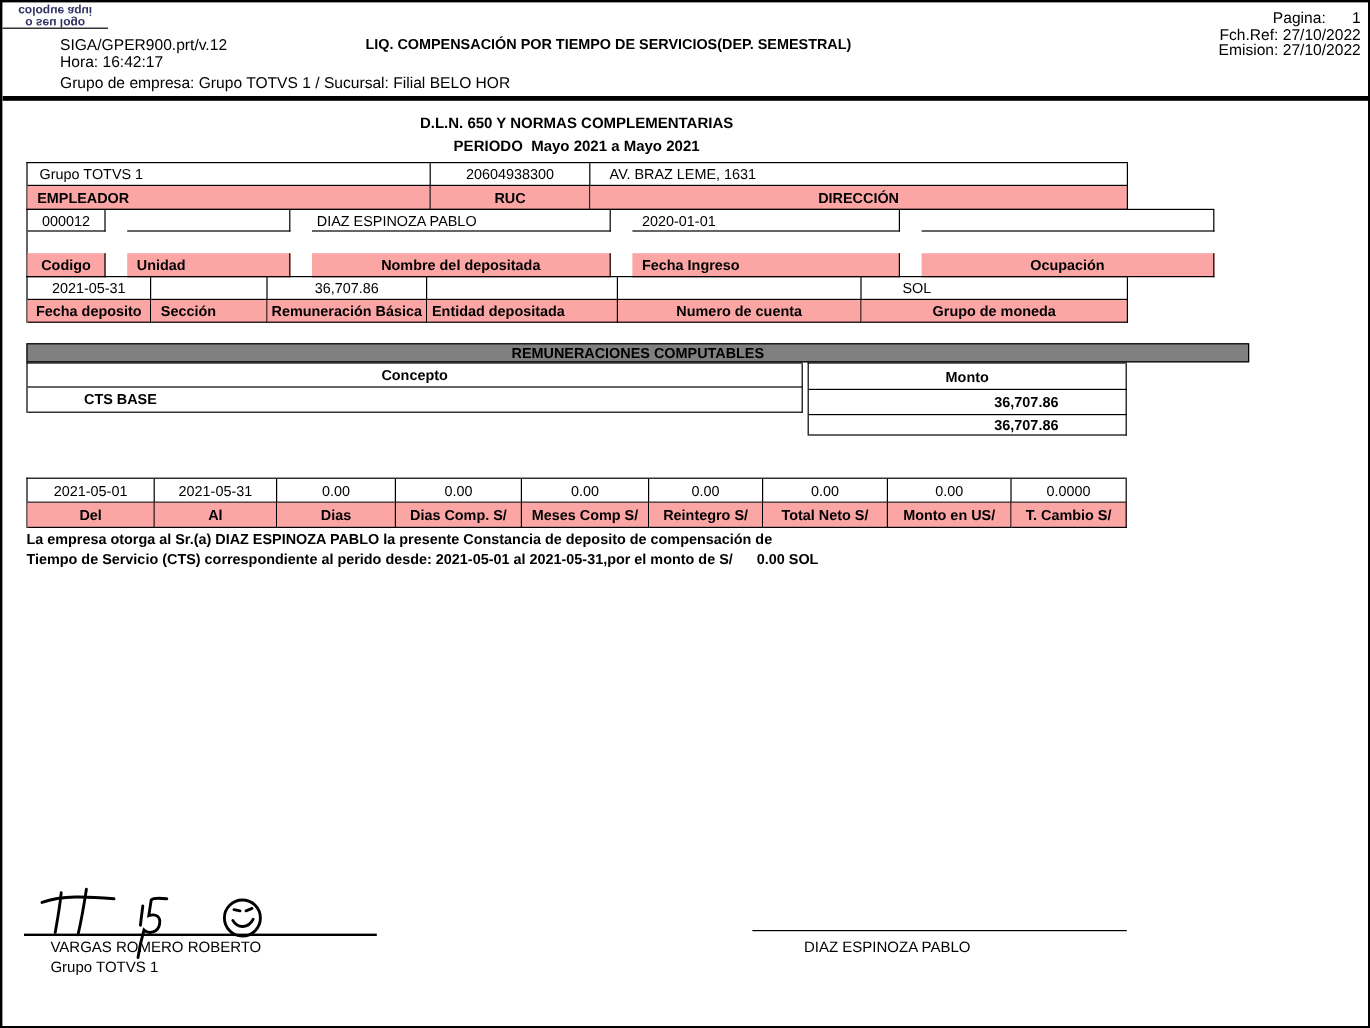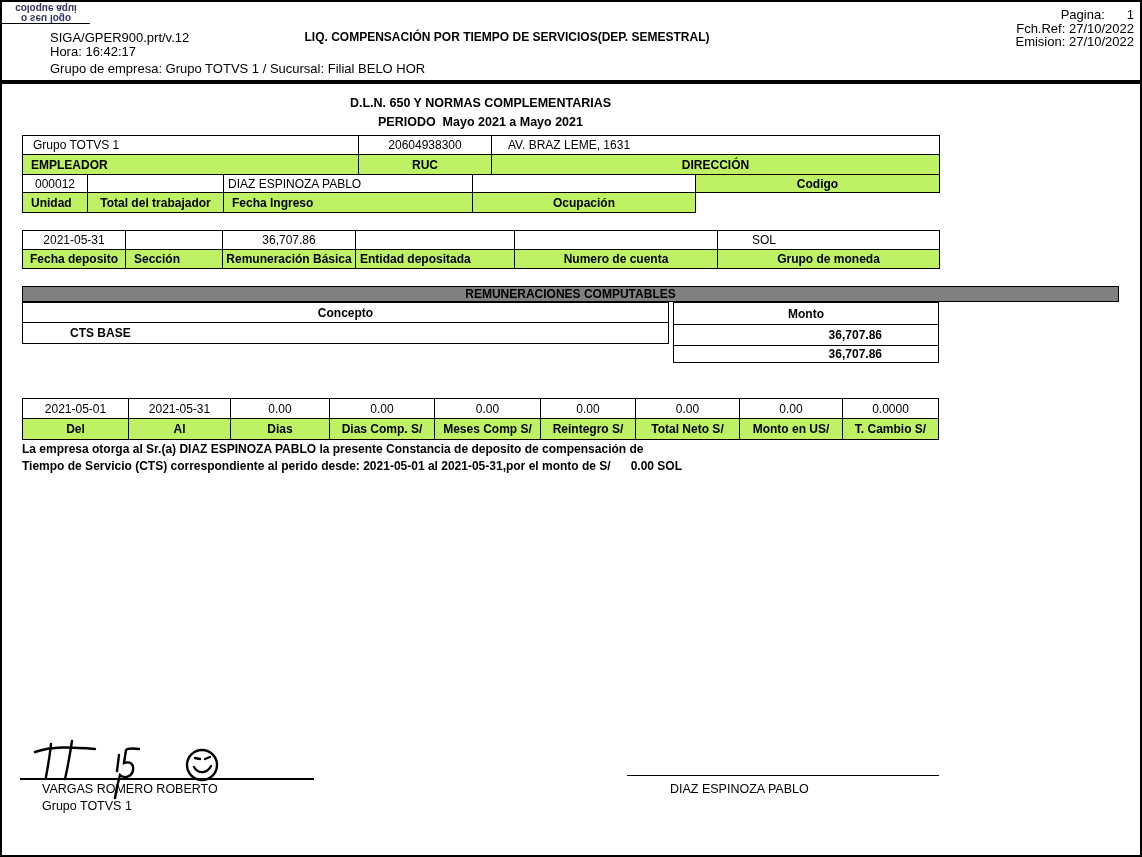--- a/index.html
+++ b/index.html
@@ -41,7 +41,7 @@
     font-size: 12px; display: flex; align-items: center;
     white-space: nowrap; overflow: hidden; padding: 0 2px;
   }
-  .cell.gray { background: #bef264; font-weight: bold; }
+  .cell.gray { background: #fca5a5; font-weight: bold; }
   .cell.center { justify-content: center; }
   .cell.right { justify-content: flex-end; }
   .titlebar {

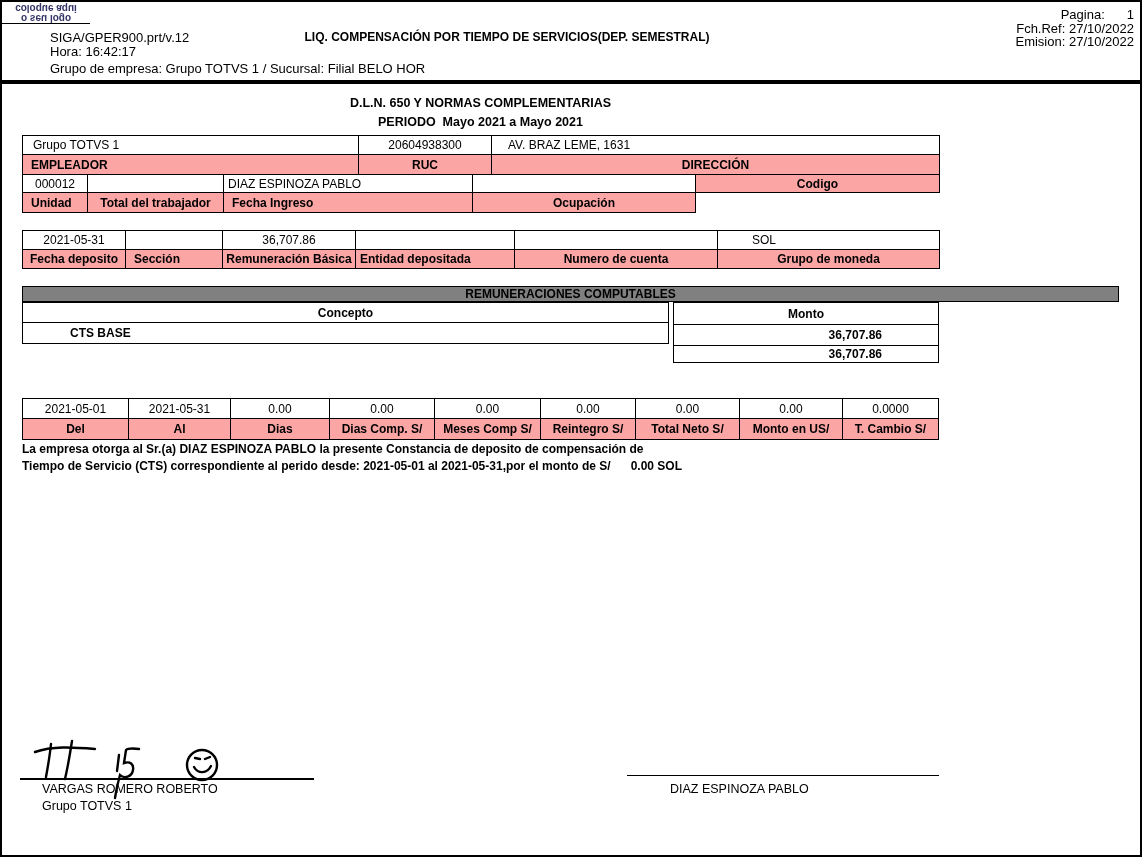--- a/index.html
+++ b/index.html
@@ -97,7 +97,7 @@
     <div class="cell gray center">DIRECCIÓN</div>
   </div>
 
-  <div class="tbl" style="left:20px; top:172px; grid-template-columns:65px 136px 249px 223px 244px; grid-auto-rows:18px 20px;">
+  <div class="tbl" style="left:20px; top:172px; grid-template-columns:65px 136px 249px 223px 244px; grid-auto-rows:18px 20px;gap:18px;">
     <div class="cell center">000012</div>
     <div class="cell"></div>
     <div class="cell" style="padding-left:4px;">DIAZ ESPINOZA PABLO</div>

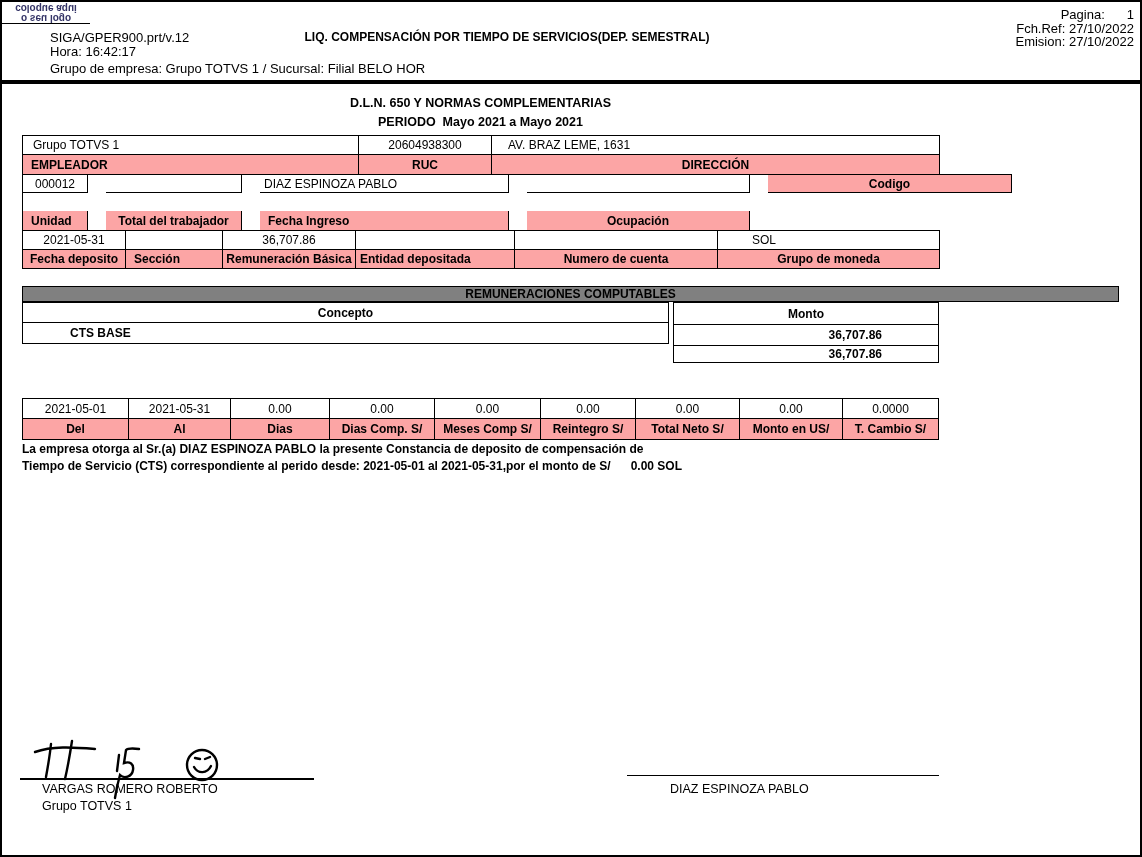--- a/index.html
+++ b/index.html
@@ -101,6 +101,7 @@
     <div class="cell center">000012</div>
     <div class="cell"></div>
     <div class="cell" style="padding-left:4px;">DIAZ ESPINOZA PABLO</div>
+    <div class="cell" style="padding-left:8px;">2020-01-01</div>
     <div class="cell"></div>
     <div class="cell gray center">Codigo</div>
     <div class="cell gray" style="padding-left:8px;">Unidad</div>

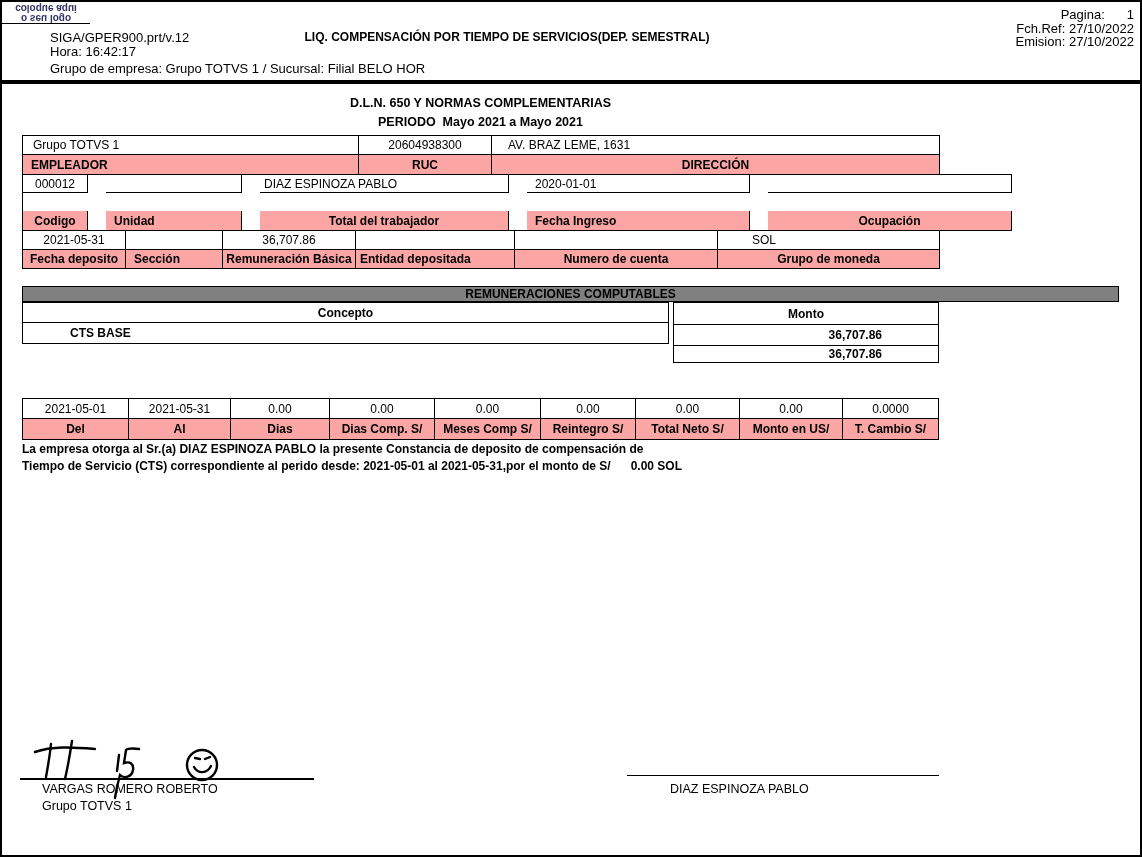--- a/index.html
+++ b/index.html
@@ -105,7 +105,7 @@
     <div class="cell"></div>
     <div class="cell gray center">Codigo</div>
     <div class="cell gray" style="padding-left:8px;">Unidad</div>
-    <div class="cell gray center">Total del trabajador</div>
+    <div class="cell gray center">Nombre del depositada</div>
     <div class="cell gray" style="padding-left:8px;">Fecha Ingreso</div>
     <div class="cell gray center">Ocupación</div>
   </div>

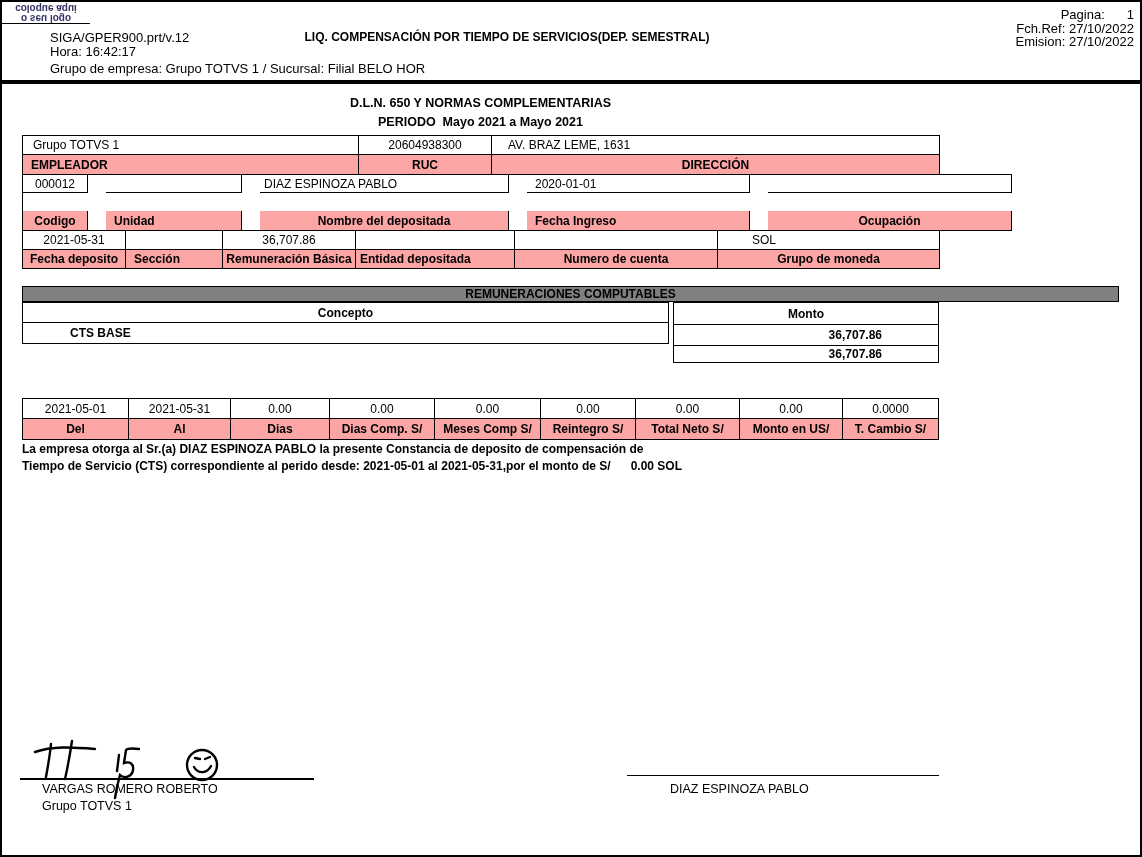--- a/index.html
+++ b/index.html
@@ -45,7 +45,7 @@
   .cell.center { justify-content: center; }
   .cell.right { justify-content: flex-end; }
   .titlebar {
-    position: absolute; left: 20px; width: 1097px; height: 16px;
+    position: absolute; left: 20px; width: 1019px; height: 16px;
     background: #808080; border: 1px solid #000;
     display: flex; align-items: center; justify-content: center;
     font-size: 12px; font-weight: bold;

